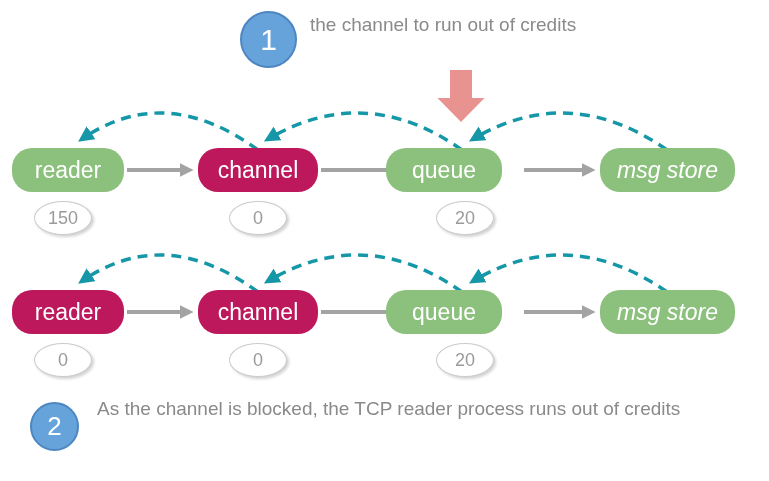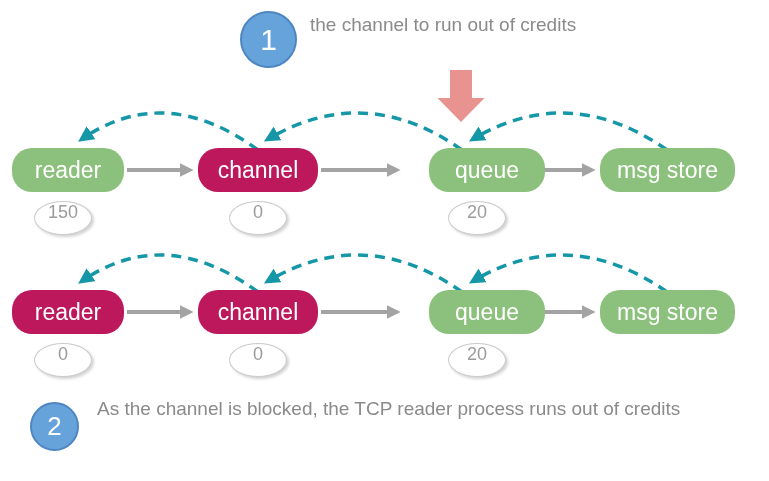--- a/index.html
+++ b/index.html
@@ -33,7 +33,7 @@
   .row2{top:290px;}
   .pos-reader{left:12px;width:112px;}
   .pos-channel{left:198px;width:120px;}
-  .pos-queue{left:429px;width:116px;justify-content:center;}
+  .pos-queue{left:386px;width:116px;justify-content:center;}
   .pos-msgstore{left:600px;width:135px;}
   
   .credit{

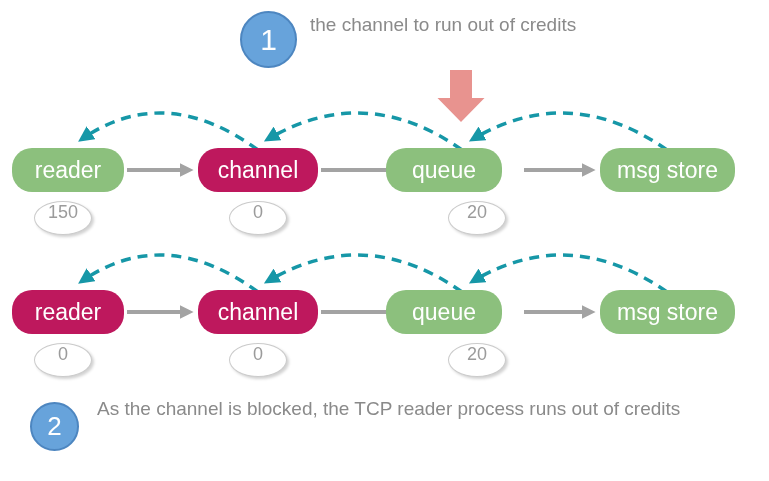--- a/index.html
+++ b/index.html
@@ -34,7 +34,7 @@
   .pos-reader{left:12px;width:112px;}
   .pos-channel{left:198px;width:120px;}
   .pos-queue{left:386px;width:116px;justify-content:center;}
-  .pos-msgstore{left:600px;width:135px;}
+  .pos-msgstore{left:600px;width:135px;font-style:italic;}
   
   .credit{
     position:absolute;width:58px;height:34px;border-radius:50%;

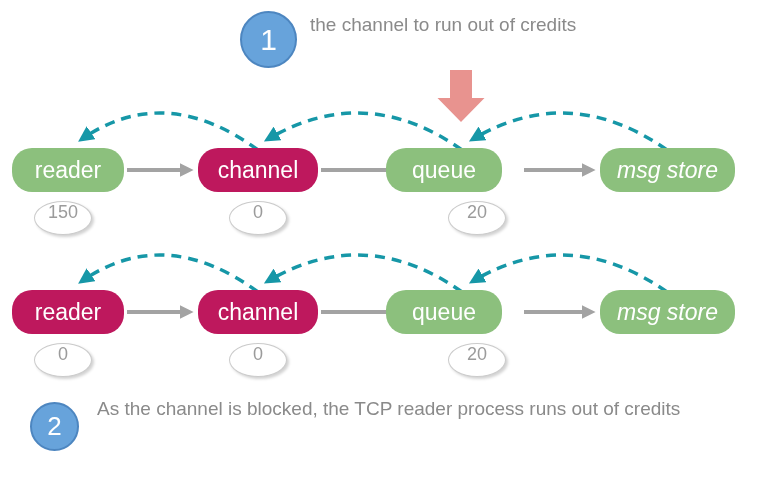--- a/index.html
+++ b/index.html
@@ -40,7 +40,7 @@
     position:absolute;width:58px;height:34px;border-radius:50%;
     background:#ffffff;border:1.5px solid #CBCBCB;box-sizing:border-box;
     box-shadow:2px 2px 3px rgba(0,0,0,0.18);
-    display:flex;align-items:flex-start;justify-content:center;
+    display:flex;align-items:center;justify-content:center;
     color:#9B9B9B;font-size:18px;
   }
   .crow1{top:201px;}

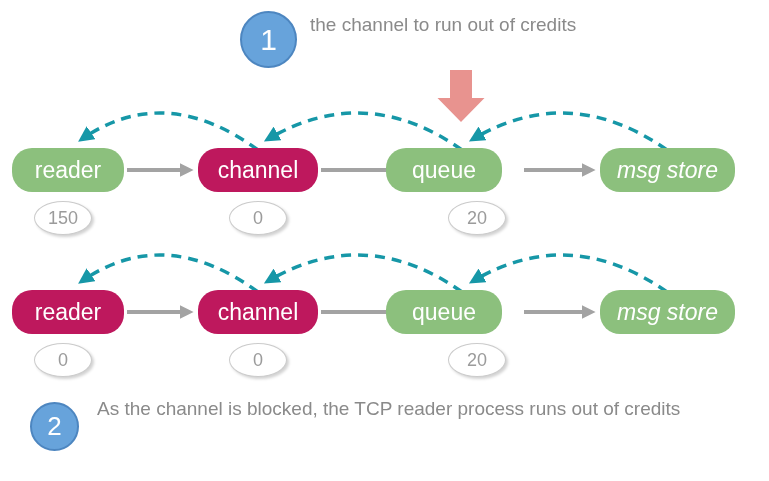--- a/index.html
+++ b/index.html
@@ -47,7 +47,7 @@
   .crow2{top:343px;}
   .cpos-reader{left:34px;}
   .cpos-channel{left:229px;}
-  .cpos-queue{left:448px;}
+  .cpos-queue{left:436px;}
   
   #arrow-layer{position:absolute;left:0;top:0;width:769px;height:481px;pointer-events:none;}
 </style>

